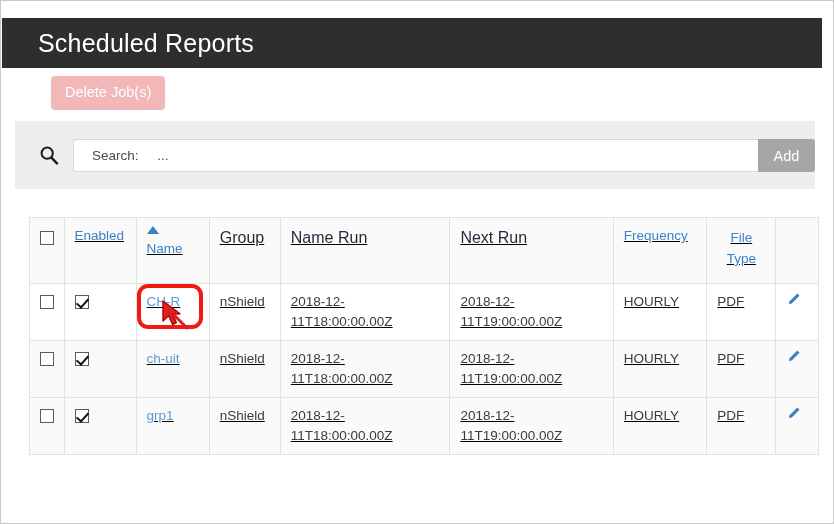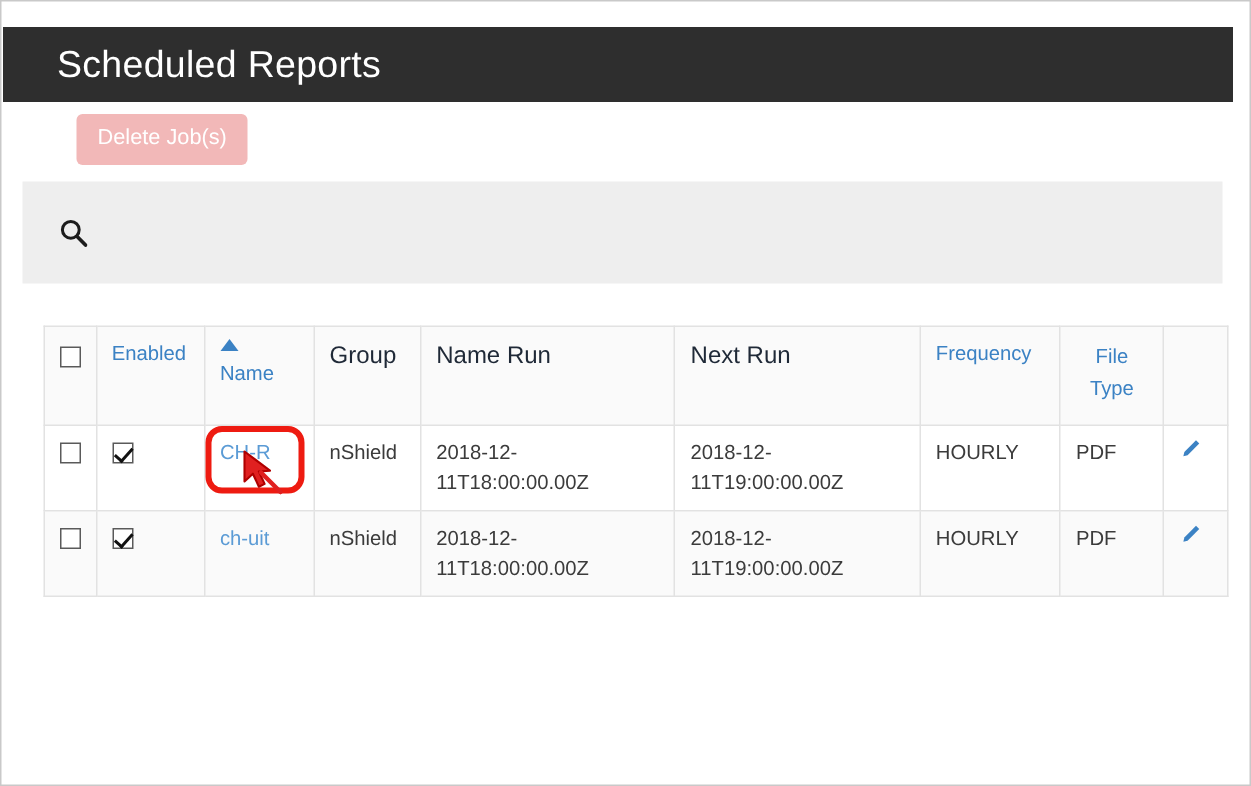--- a/index.html
+++ b/index.html
@@ -209,6 +209,10 @@
         <line x1="12.4" y1="12.6" x2="18" y2="18.4" stroke="#1c1c1c" stroke-width="2.4" stroke-linecap="round"></line>
       </svg>
     </span>
+    <div class="search-input-wrap">
+      <input class="search-input" type="text" placeholder="Search:     ..." style="">
+      <button class="add-btn">Add</button>
+    </div>
   </div>
 
   <div class="table-wrap">

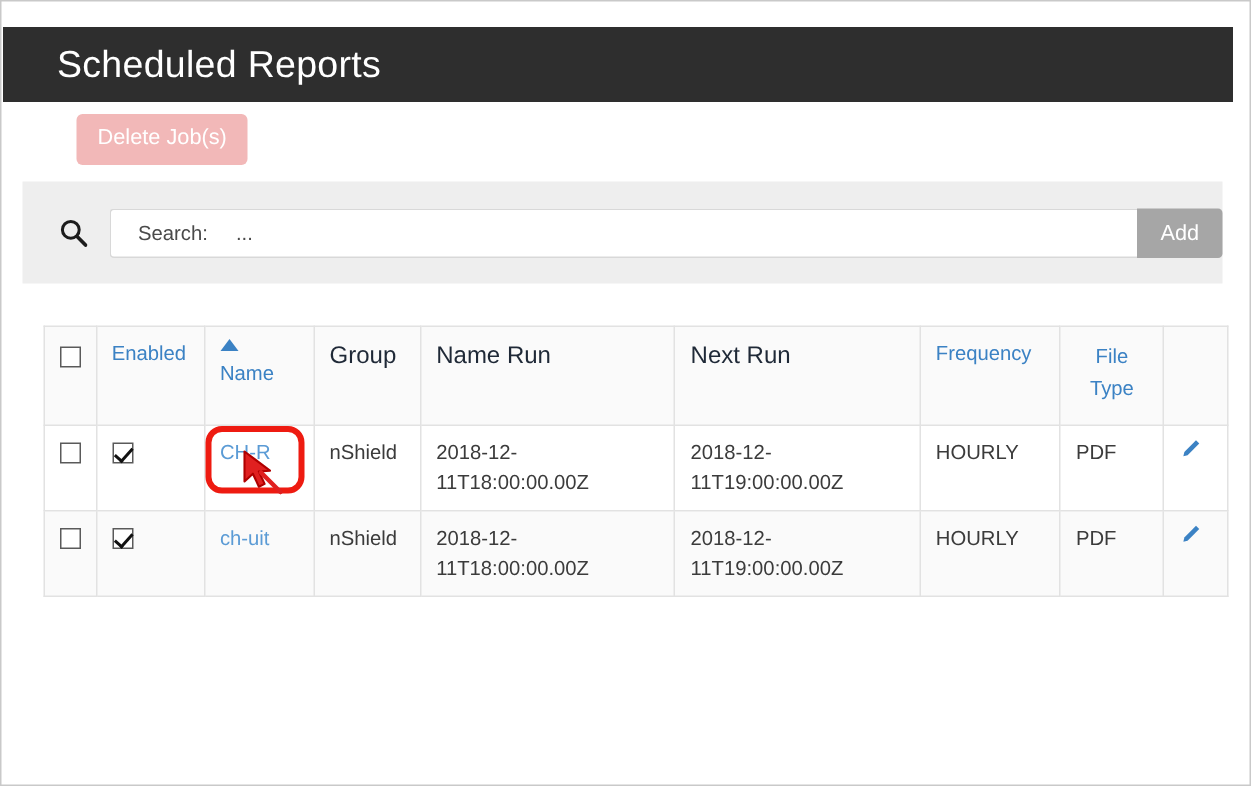--- a/index.html
+++ b/index.html
@@ -103,6 +103,7 @@
     position: absolute;
     left: 28px; top: 216px;
     width: 790px;
+    text-decoration: underline;
   }
   table.grid {
     border-collapse: collapse;

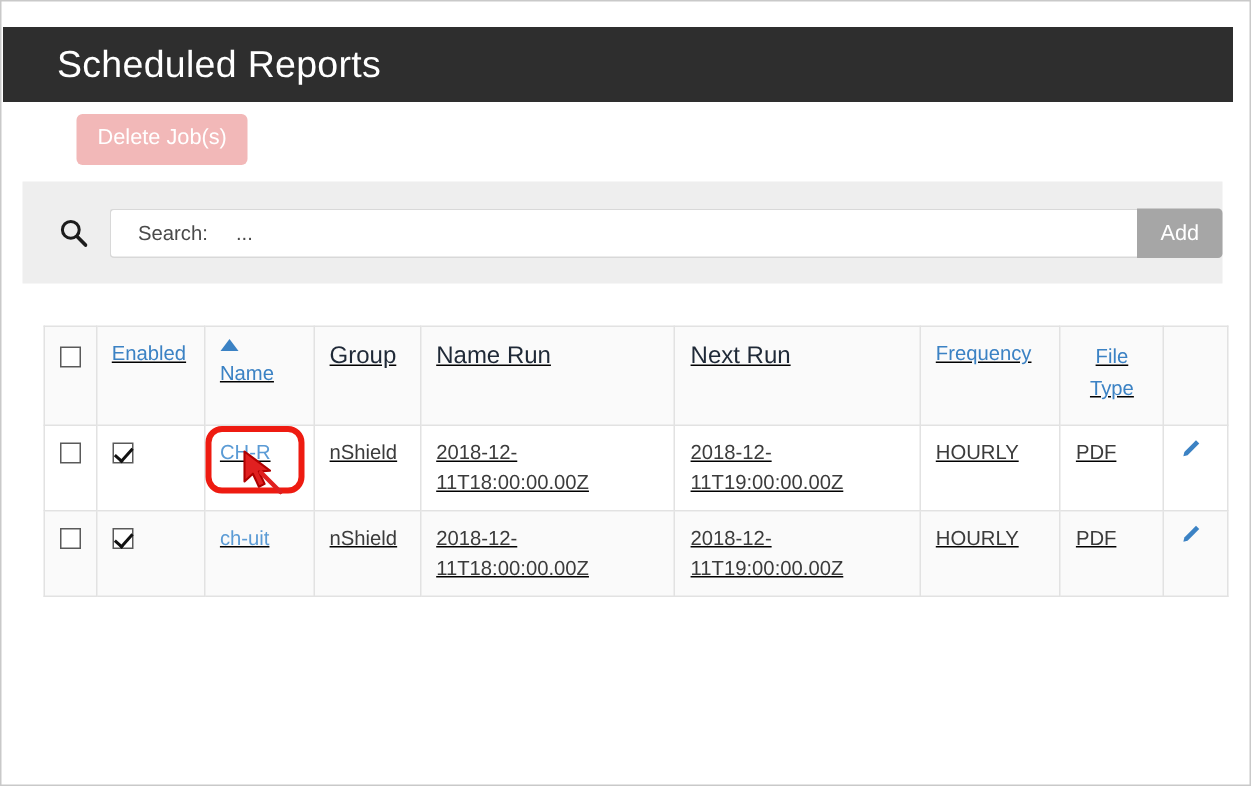--- a/index.html
+++ b/index.html
@@ -299,6 +299,23 @@
         </tr>
 
 
+        <tr class="even">
+          <td class="sel-cell"><span class="cb"></span></td>
+          <td class="en-cell"><span class="cb checked"></span></td>
+          <td class="name-cell"><a href="#">grp1</a></td>
+          <td>nShield</td>
+          <td>2018-12-11T18:00:00.00Z</td>
+          <td>2018-12-11T19:00:00.00Z</td>
+          <td>HOURLY</td>
+          <td>PDF</td>
+          <td>
+            <span class="pencil">
+              <svg width="15" height="15" viewBox="0 0 16 16">
+                  <path d="M12.1 1.6l2.3 2.3-8.3 8.3-3.0 0.7 0.7-3.0z" fill="#3b82c4"></path>
+                </svg>
+            </span>
+          </td>
+        </tr>
 
       </tbody>
     </table>

